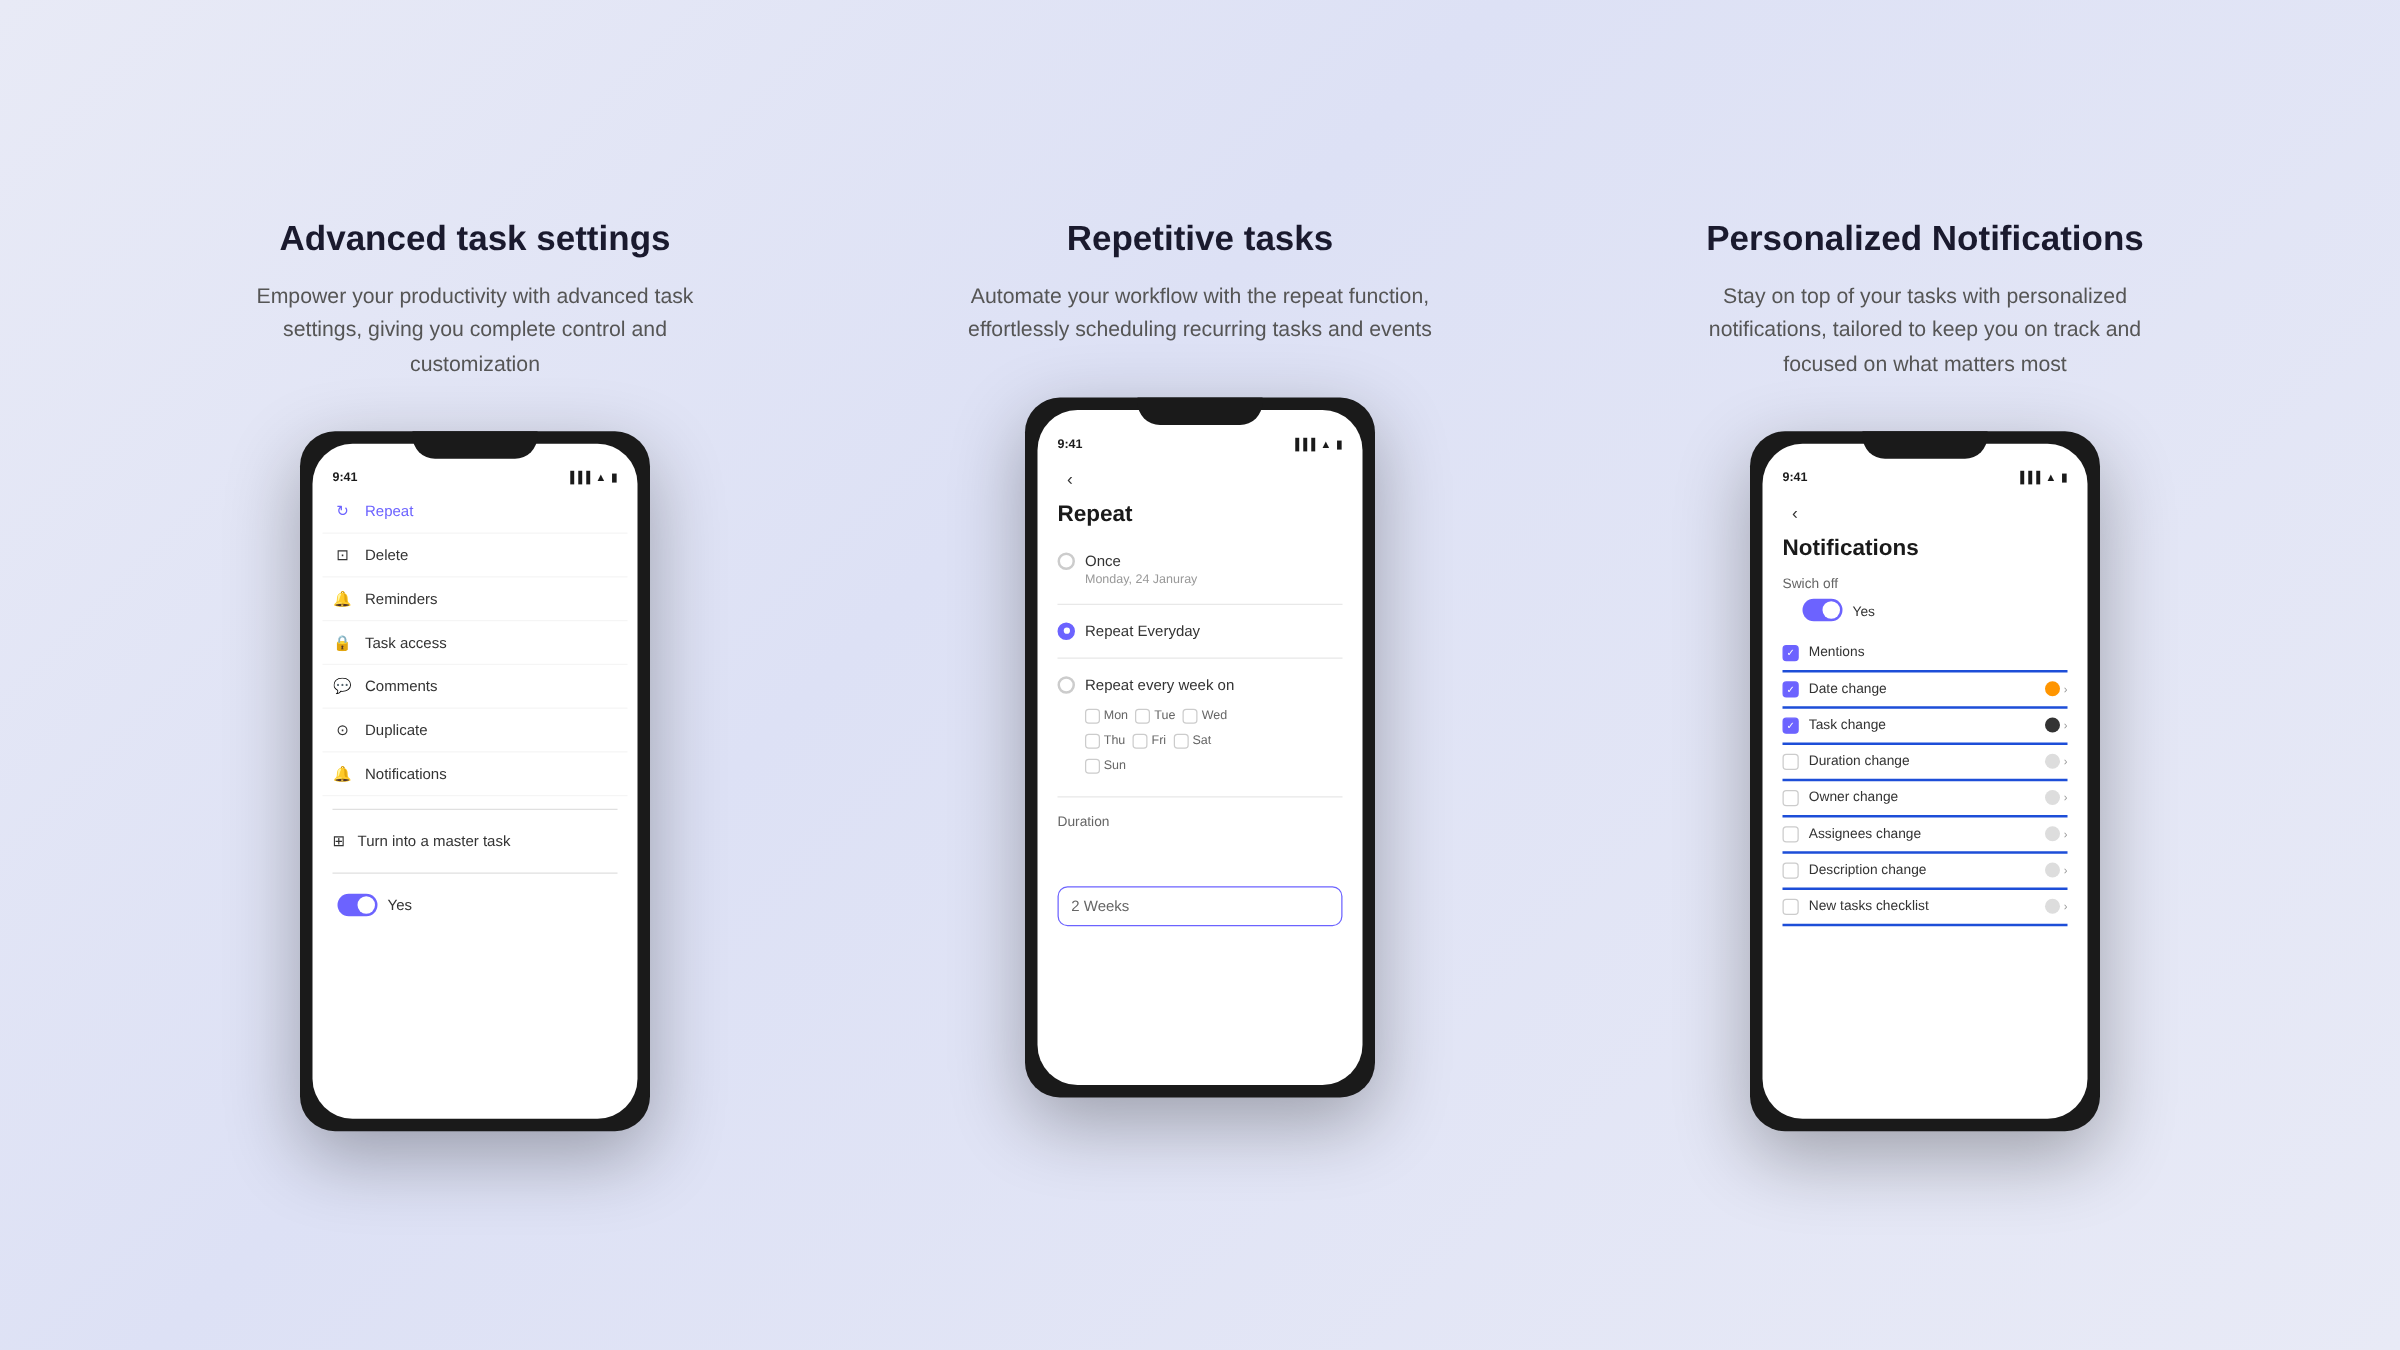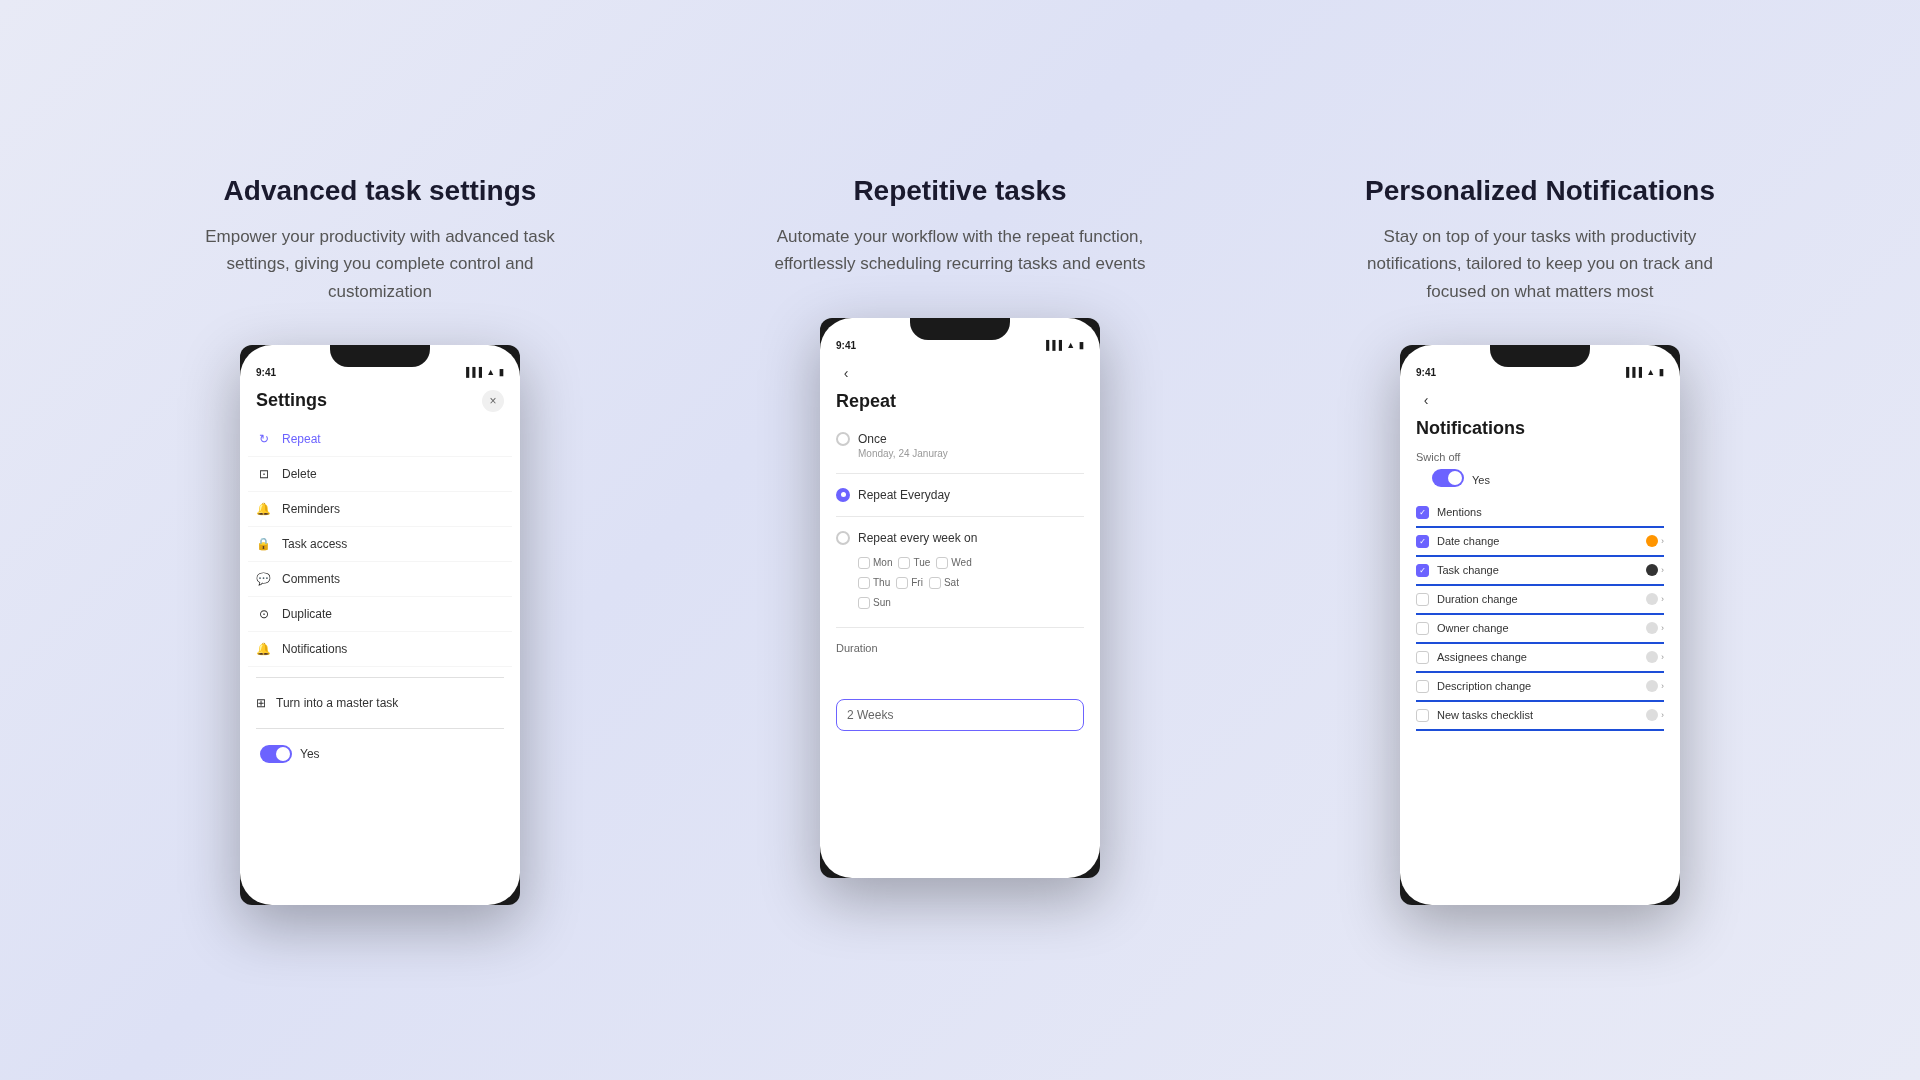--- a/index.html
+++ b/index.html
@@ -531,7 +531,7 @@
 
   <div class="column">
     <h2 class="col-title">Personalized Notifications</h2>
-    <p class="col-desc">Stay on top of your tasks with productivity notifications, tailored to keep you on track and focused on what matters most</p>
+    <p class="col-desc">Stay on top of your tasks with personalized notifications, tailored to keep you on track and focused on what matters most</p>
     <div class="phone">
       <div class="phone-notch"></div>
       <div class="phone-inner">

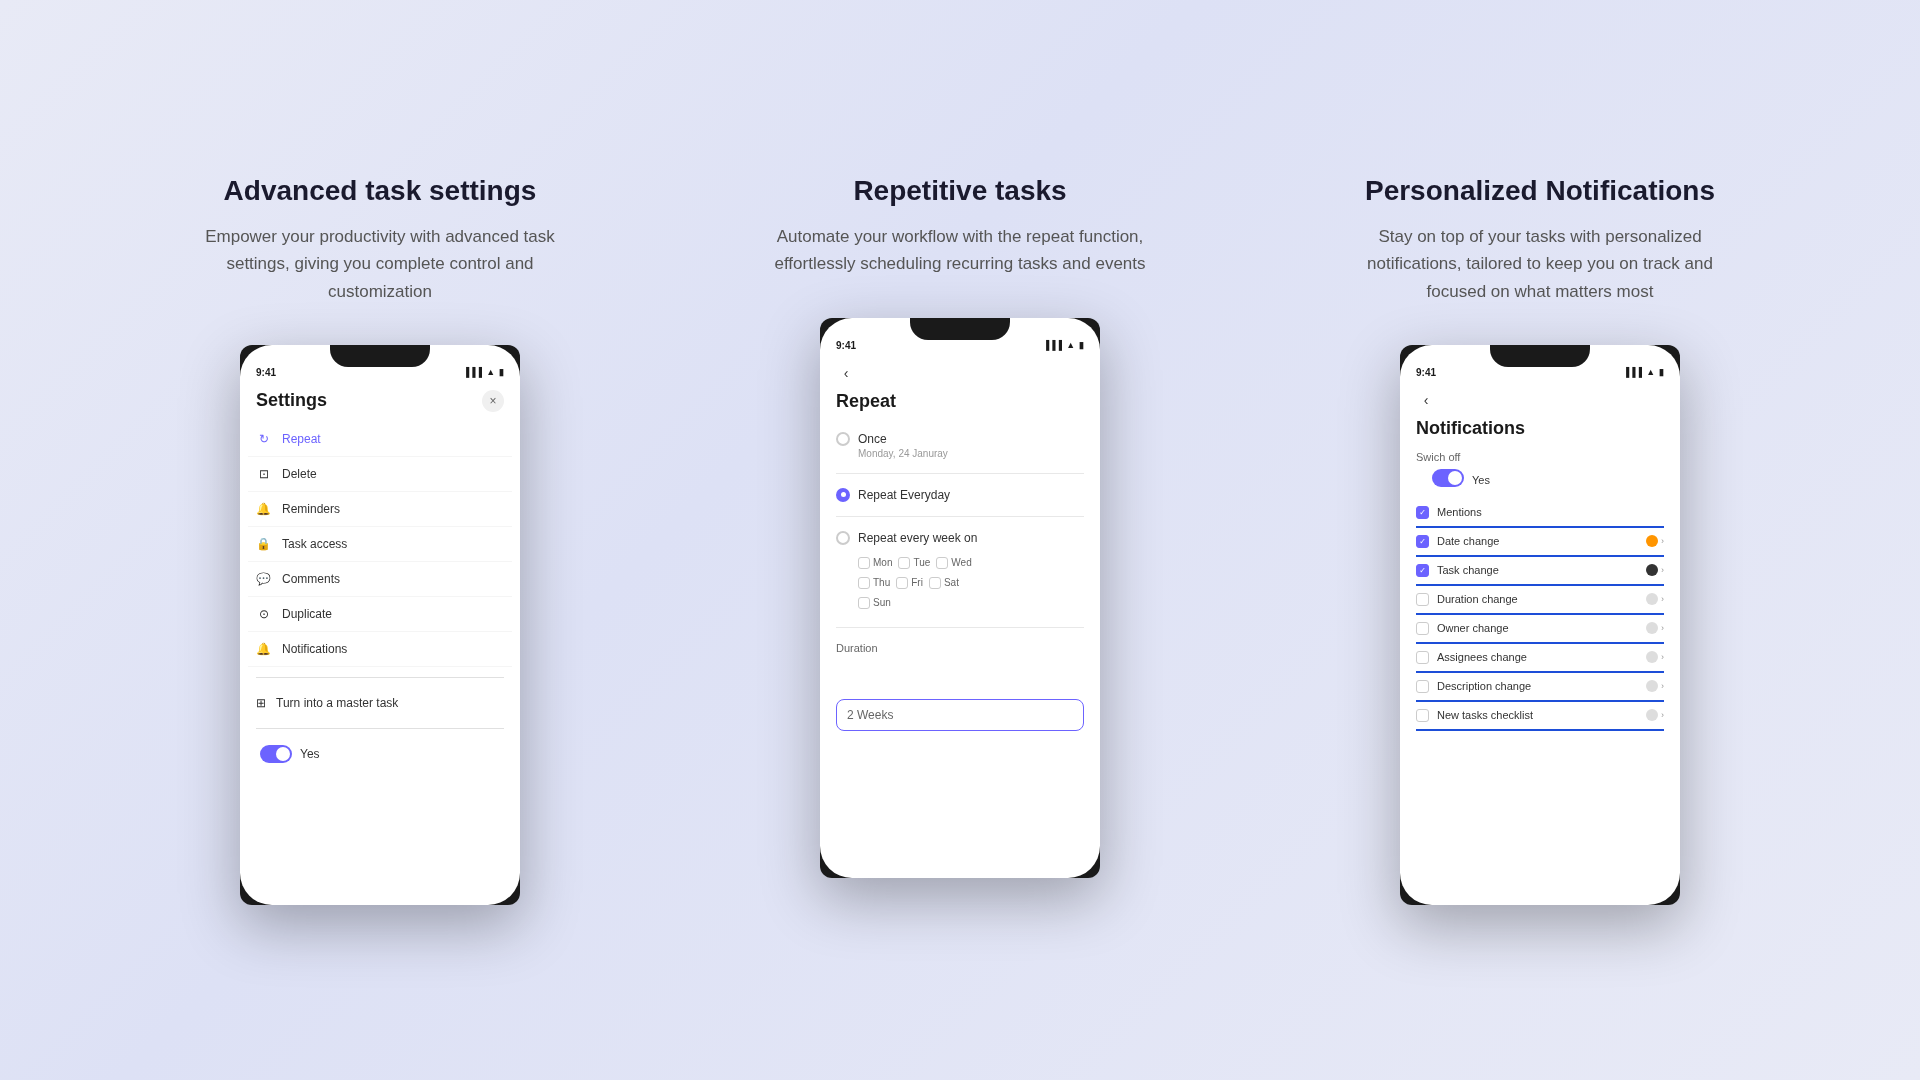--- a/index.html
+++ b/index.html
@@ -48,7 +48,8 @@
       width: 280px;
       height: 560px;
       background: #1a1a1a;
-      border-radius: 12px;
+      border-radius: 28px;
+      padding: 10px;
       position: relative;
       box-shadow: 0 20px 60px rgba(0,0,0,0.3);
     }

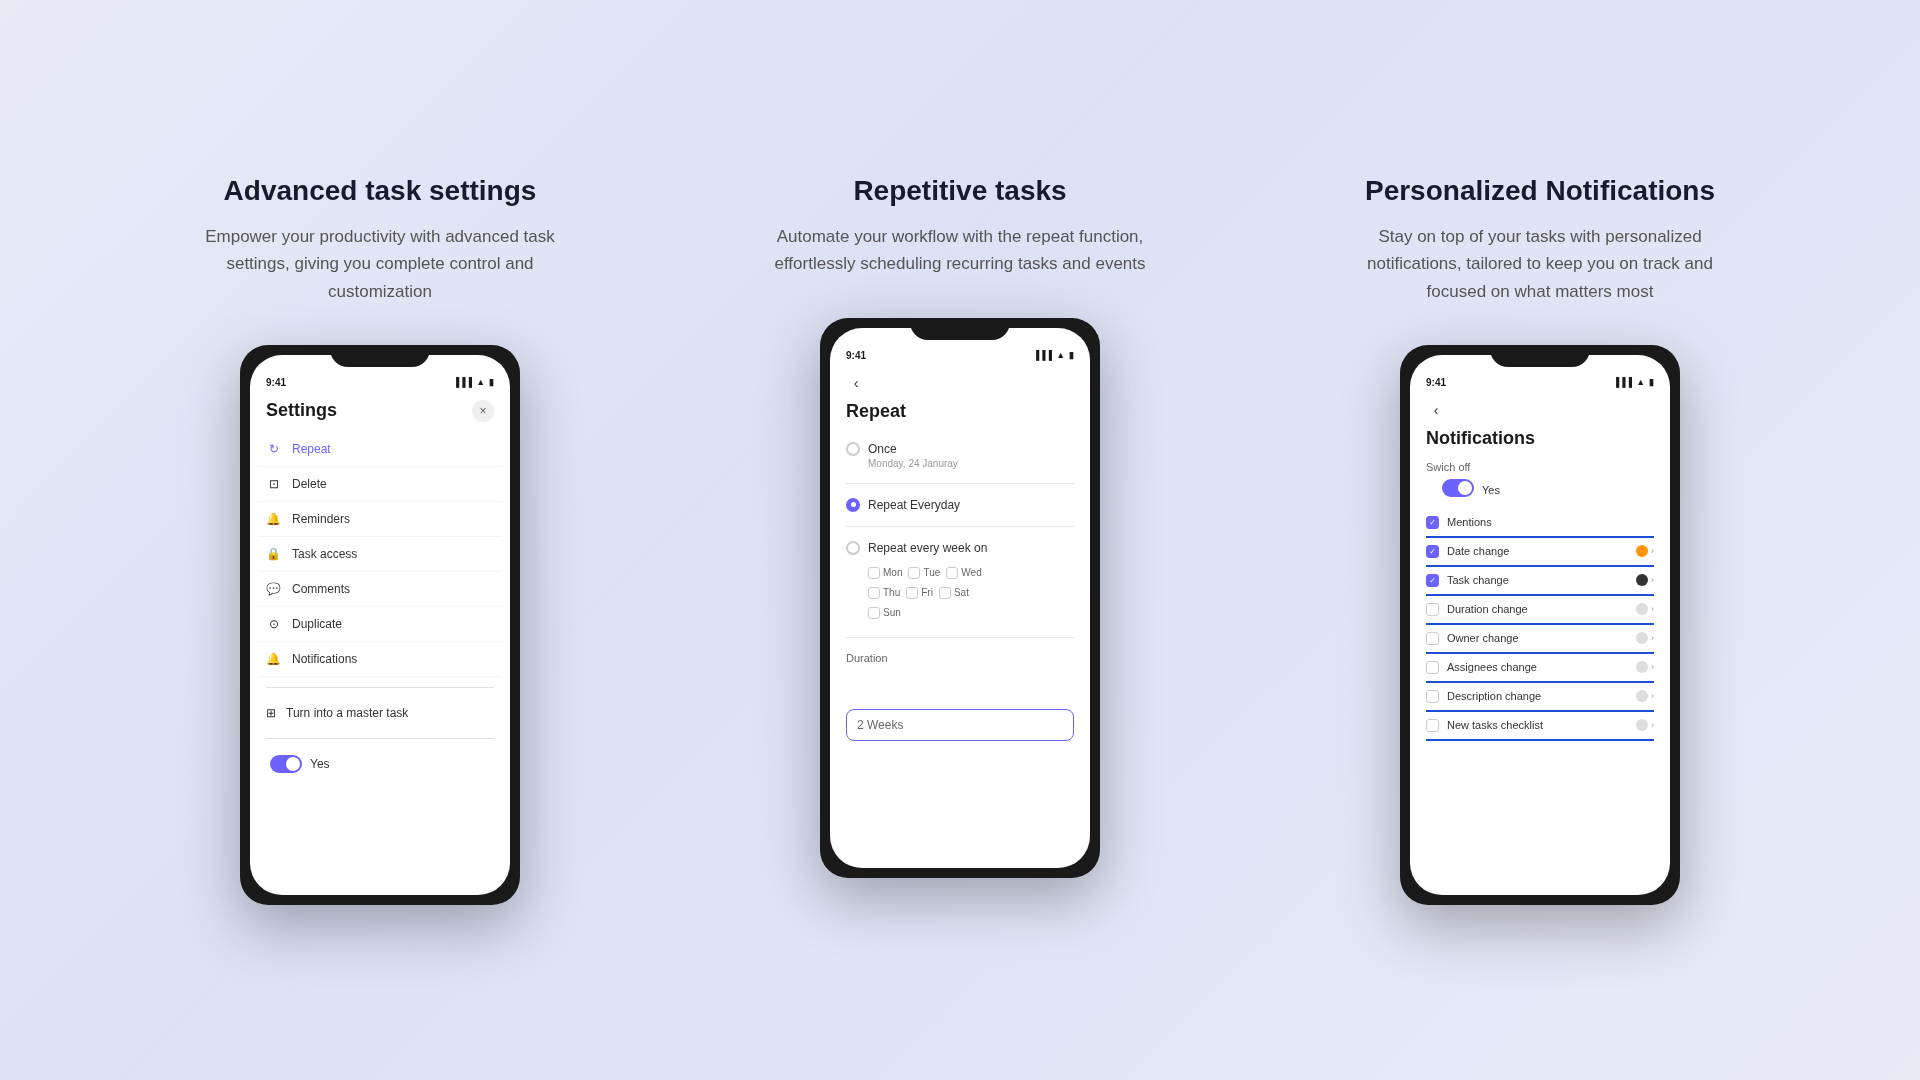--- a/index.html
+++ b/index.html
@@ -388,12 +388,6 @@
             <span class="signal-bars">▐▐▐</span>
             <span class="wifi-icon">▲</span>
             <span class="battery">▮</span>
-          </div>
-        </div>
-        <div class="settings-header">
-          <span class="settings-title">Settings</span>
-          <div class="close-btn">
-            <span>×</span>
           </div>
         </div>
         <div class="settings-list">

